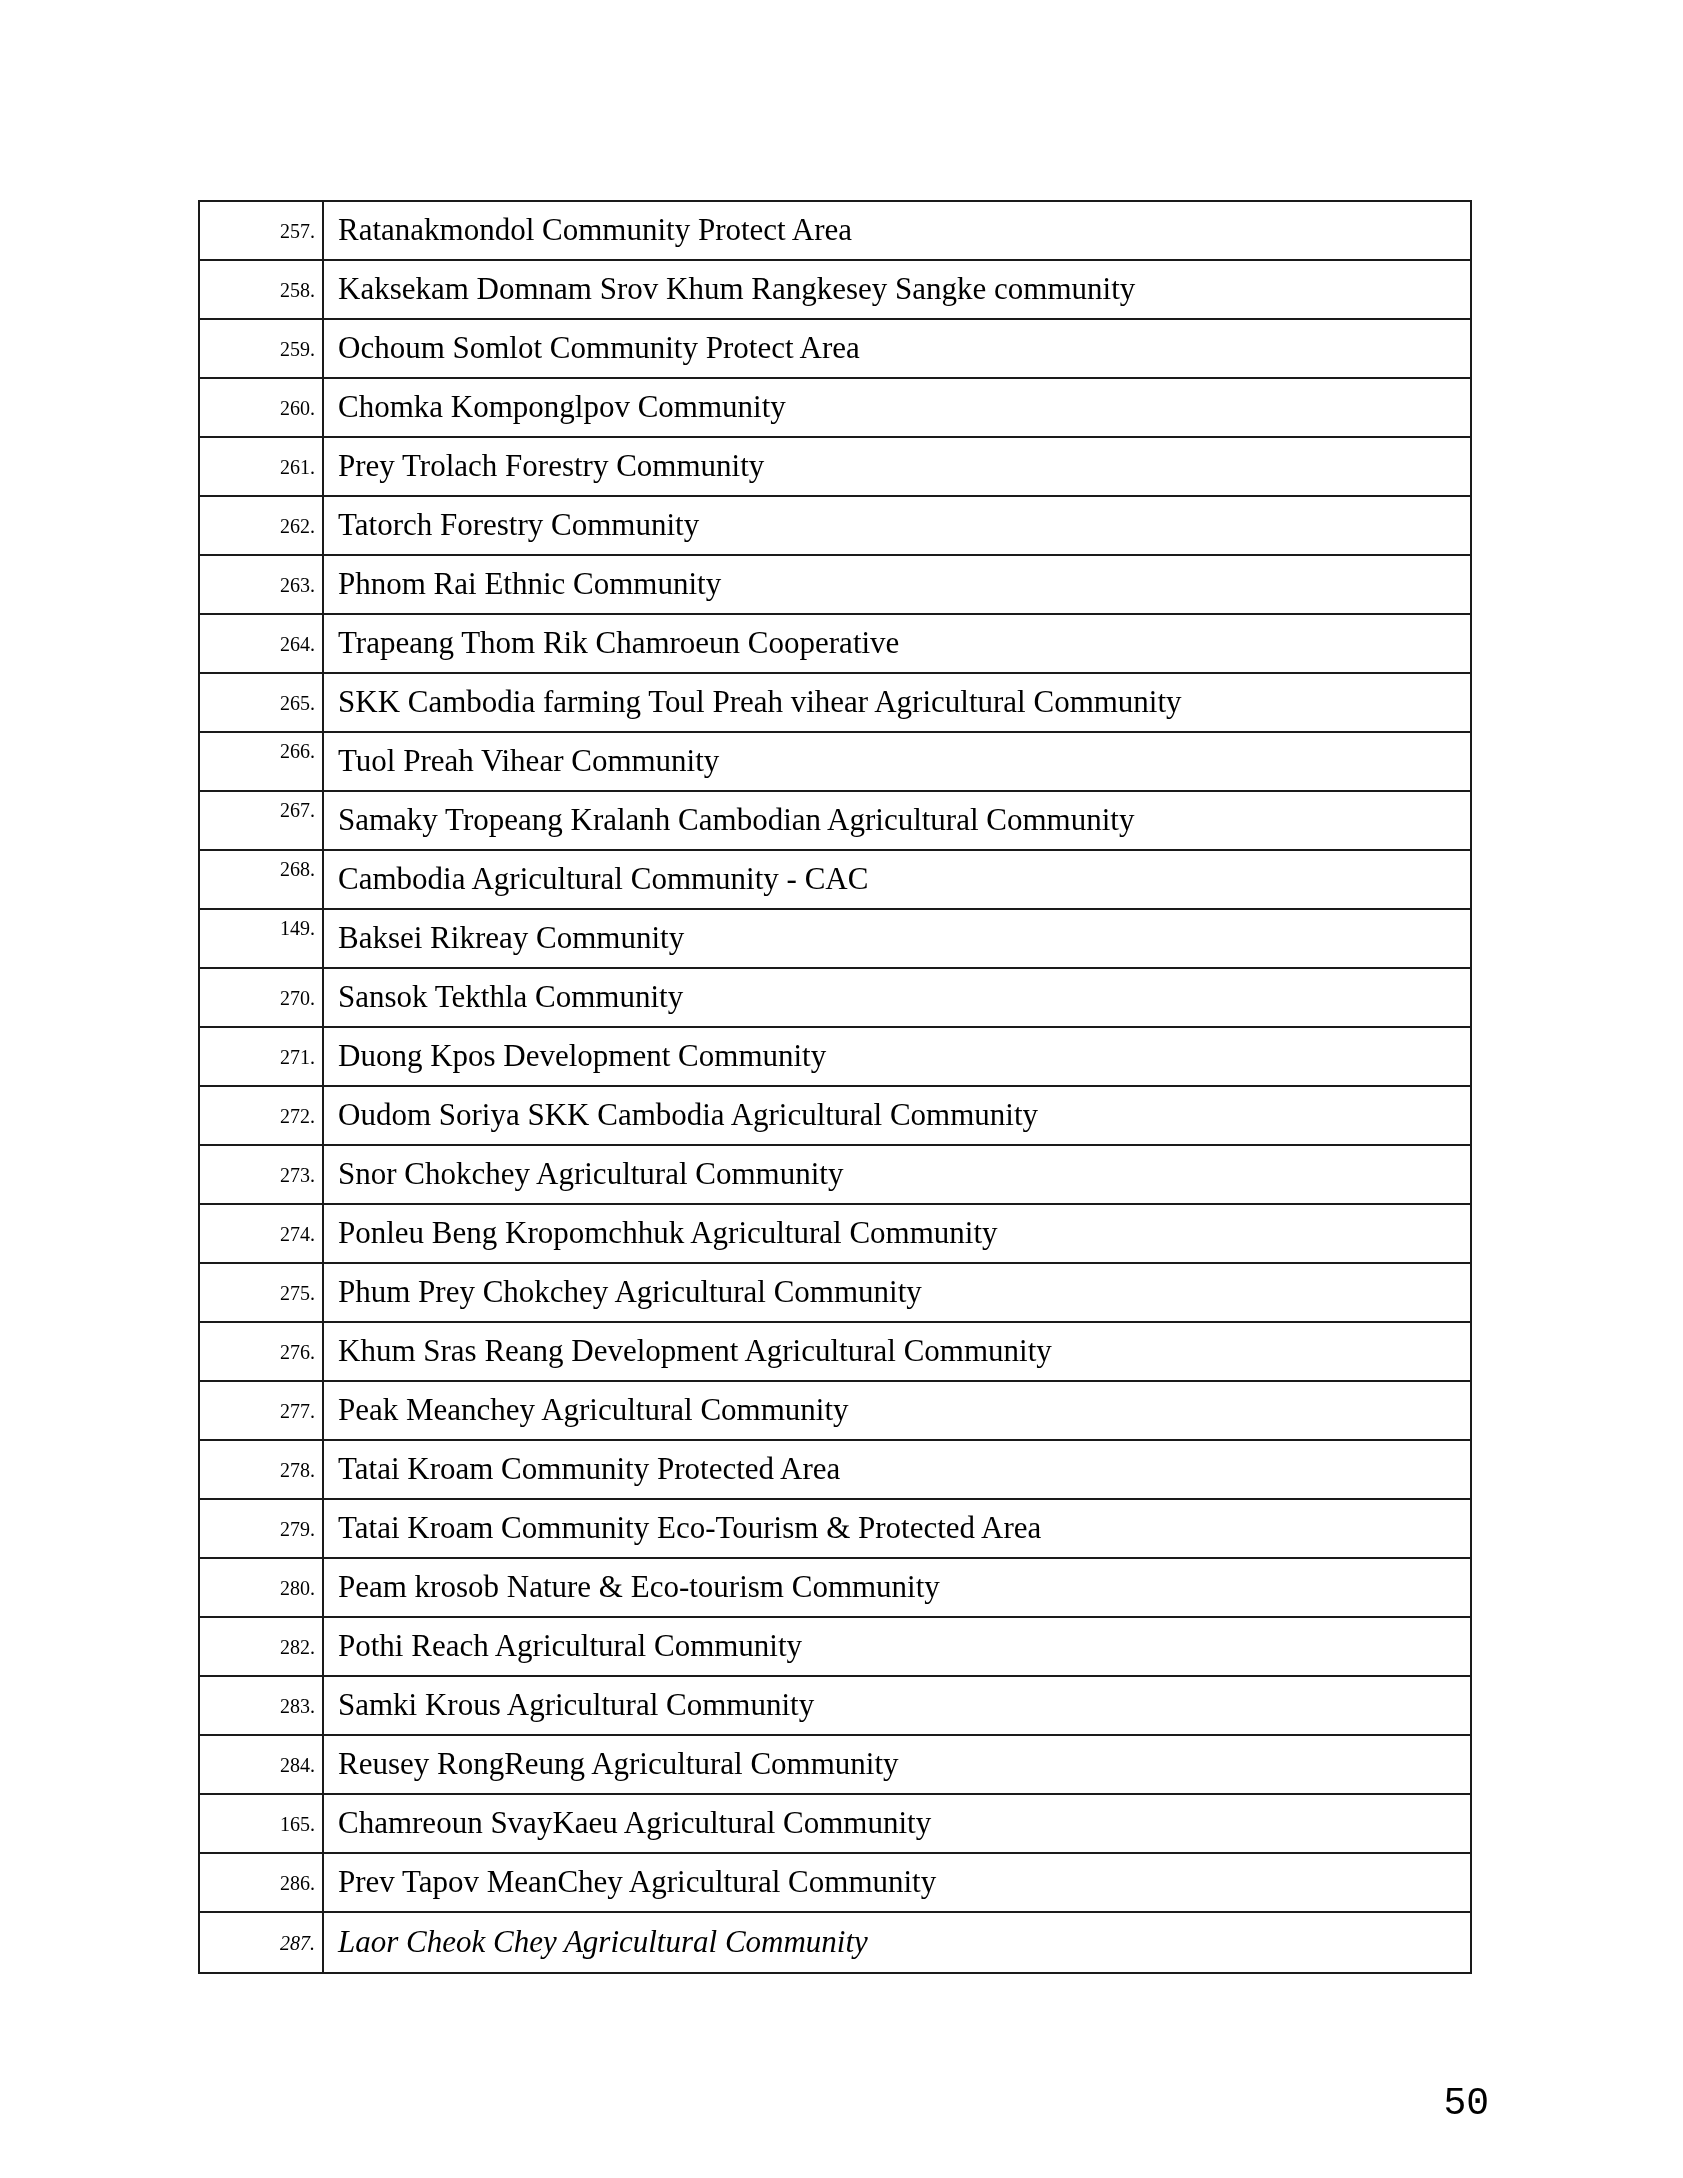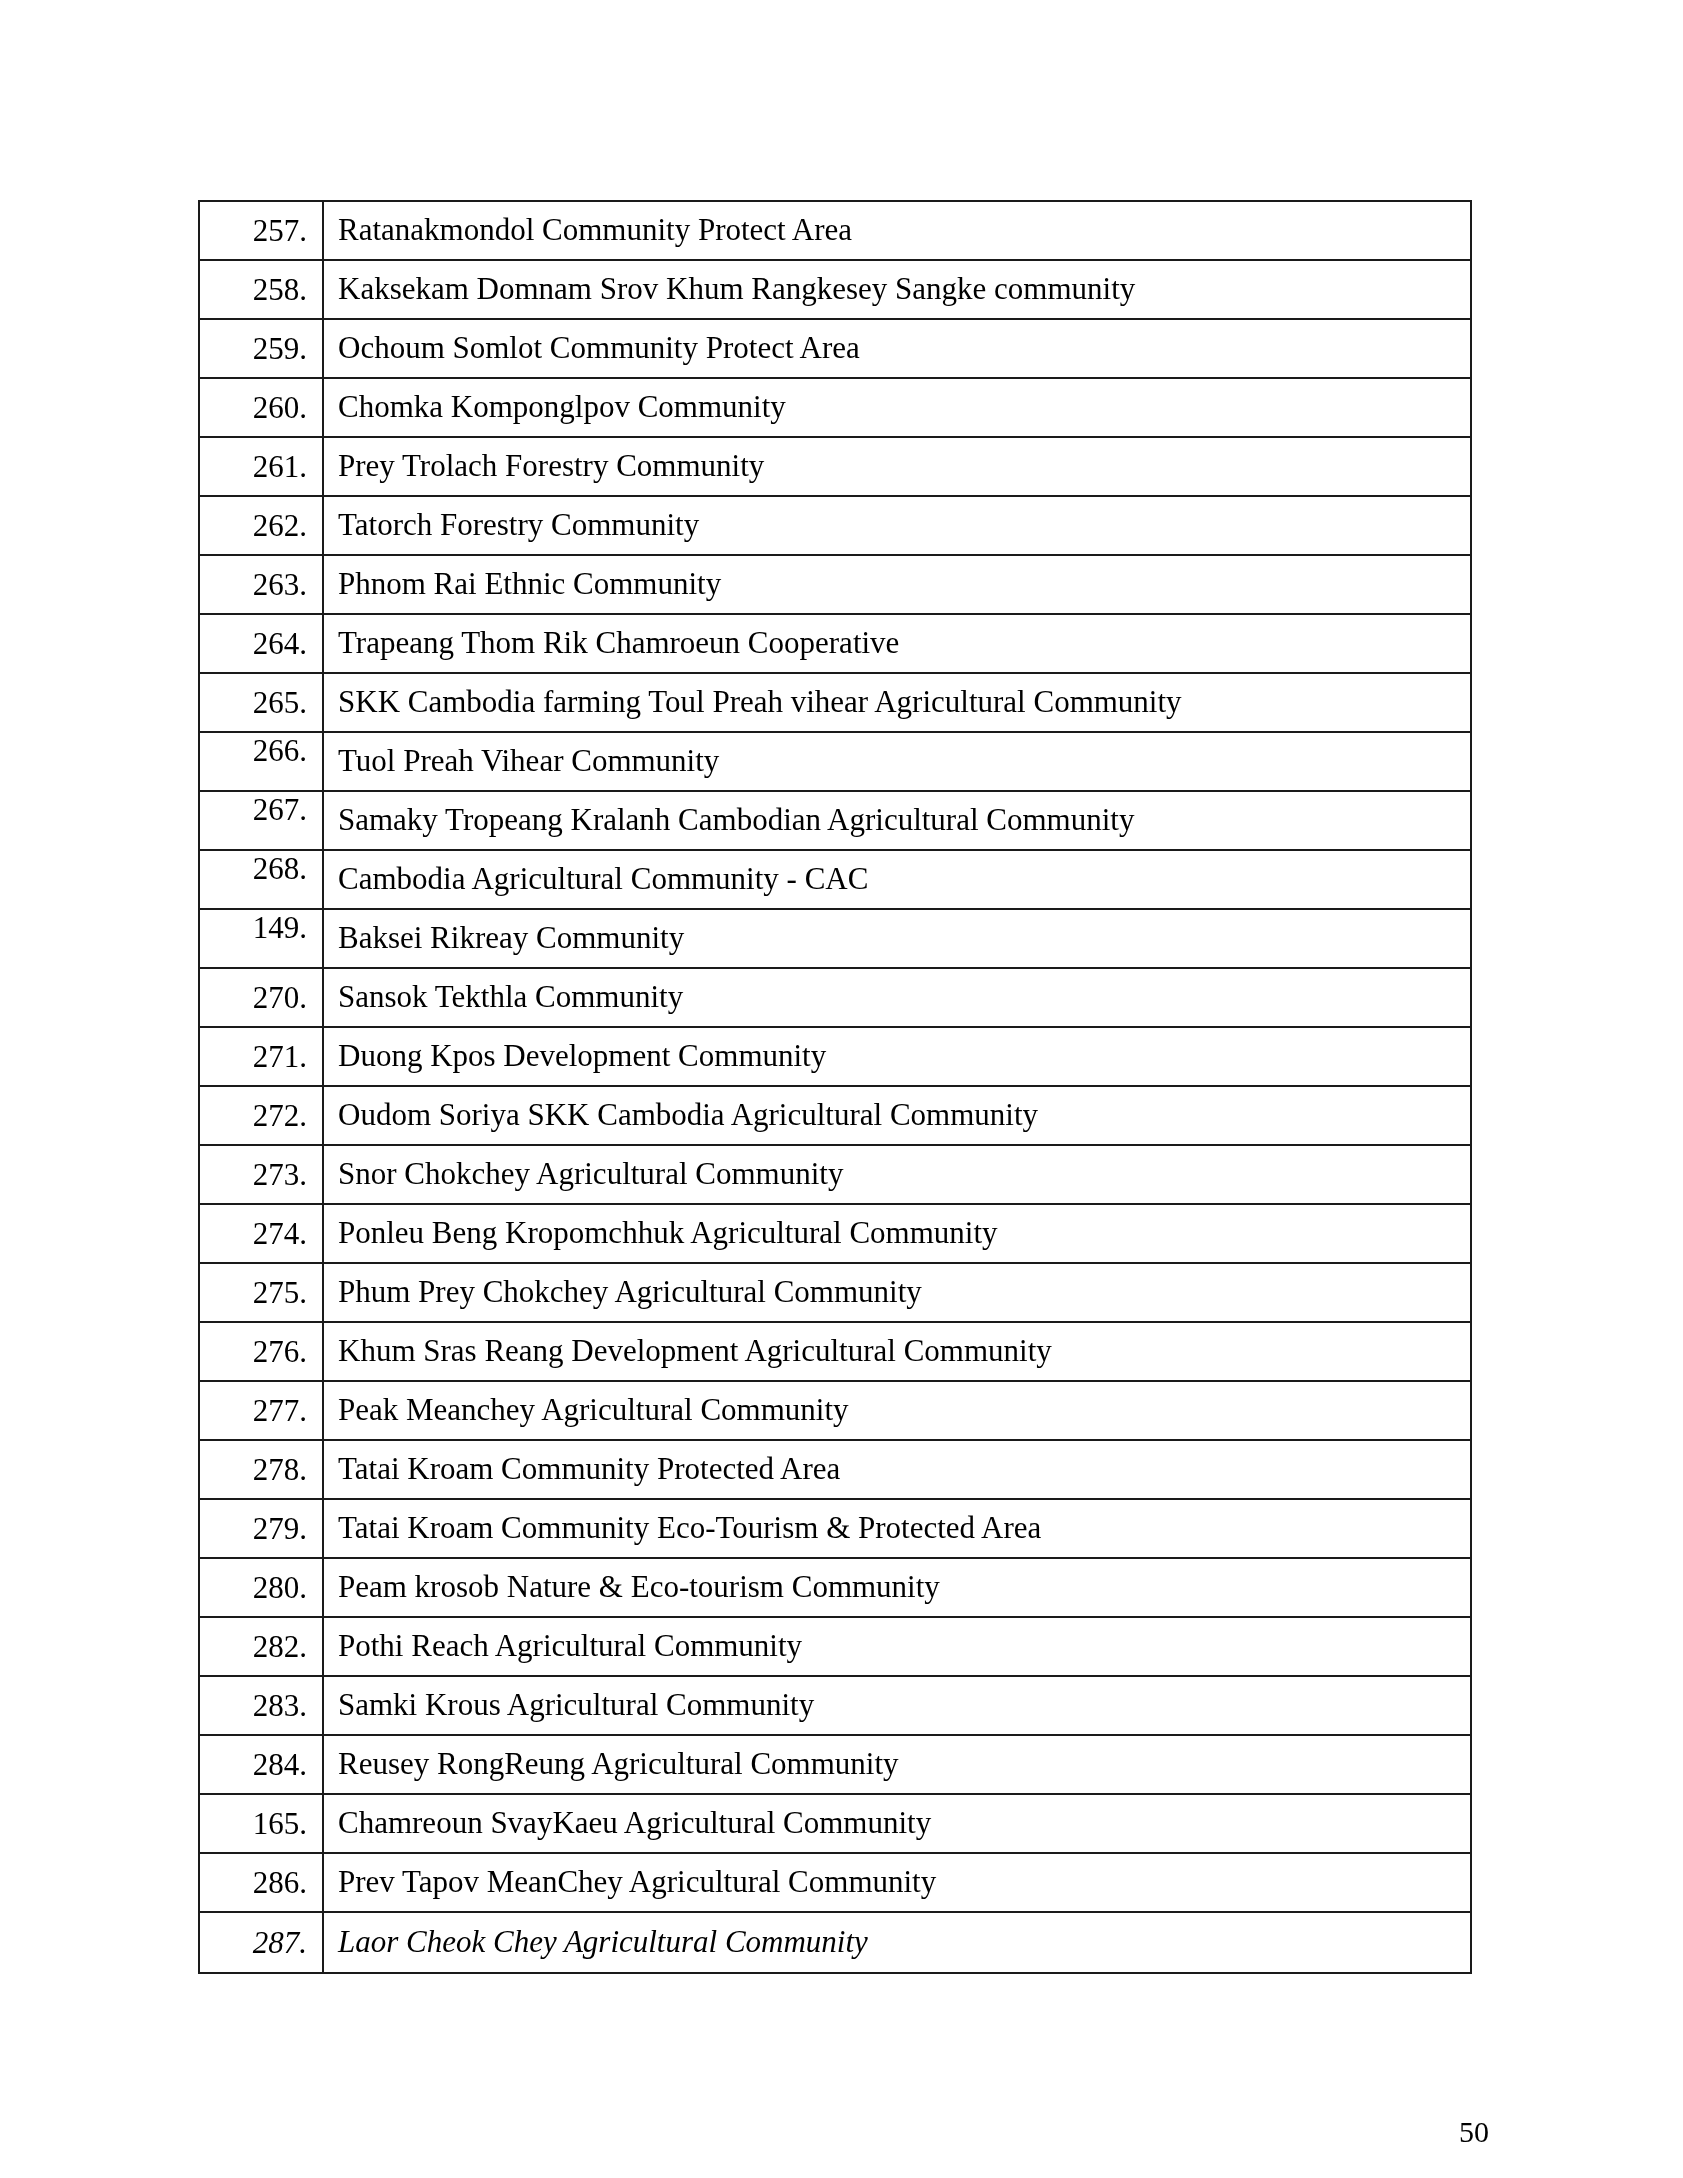--- a/index.html
+++ b/index.html
@@ -43,8 +43,8 @@
     display: flex;
     align-items: center;
     justify-content: flex-end;
-    padding-right: 15px;
-    font-size: 31px;
+    padding-right: 7px;
+    font-size: 20px;
     line-height: 1;
     white-space: nowrap;
   }

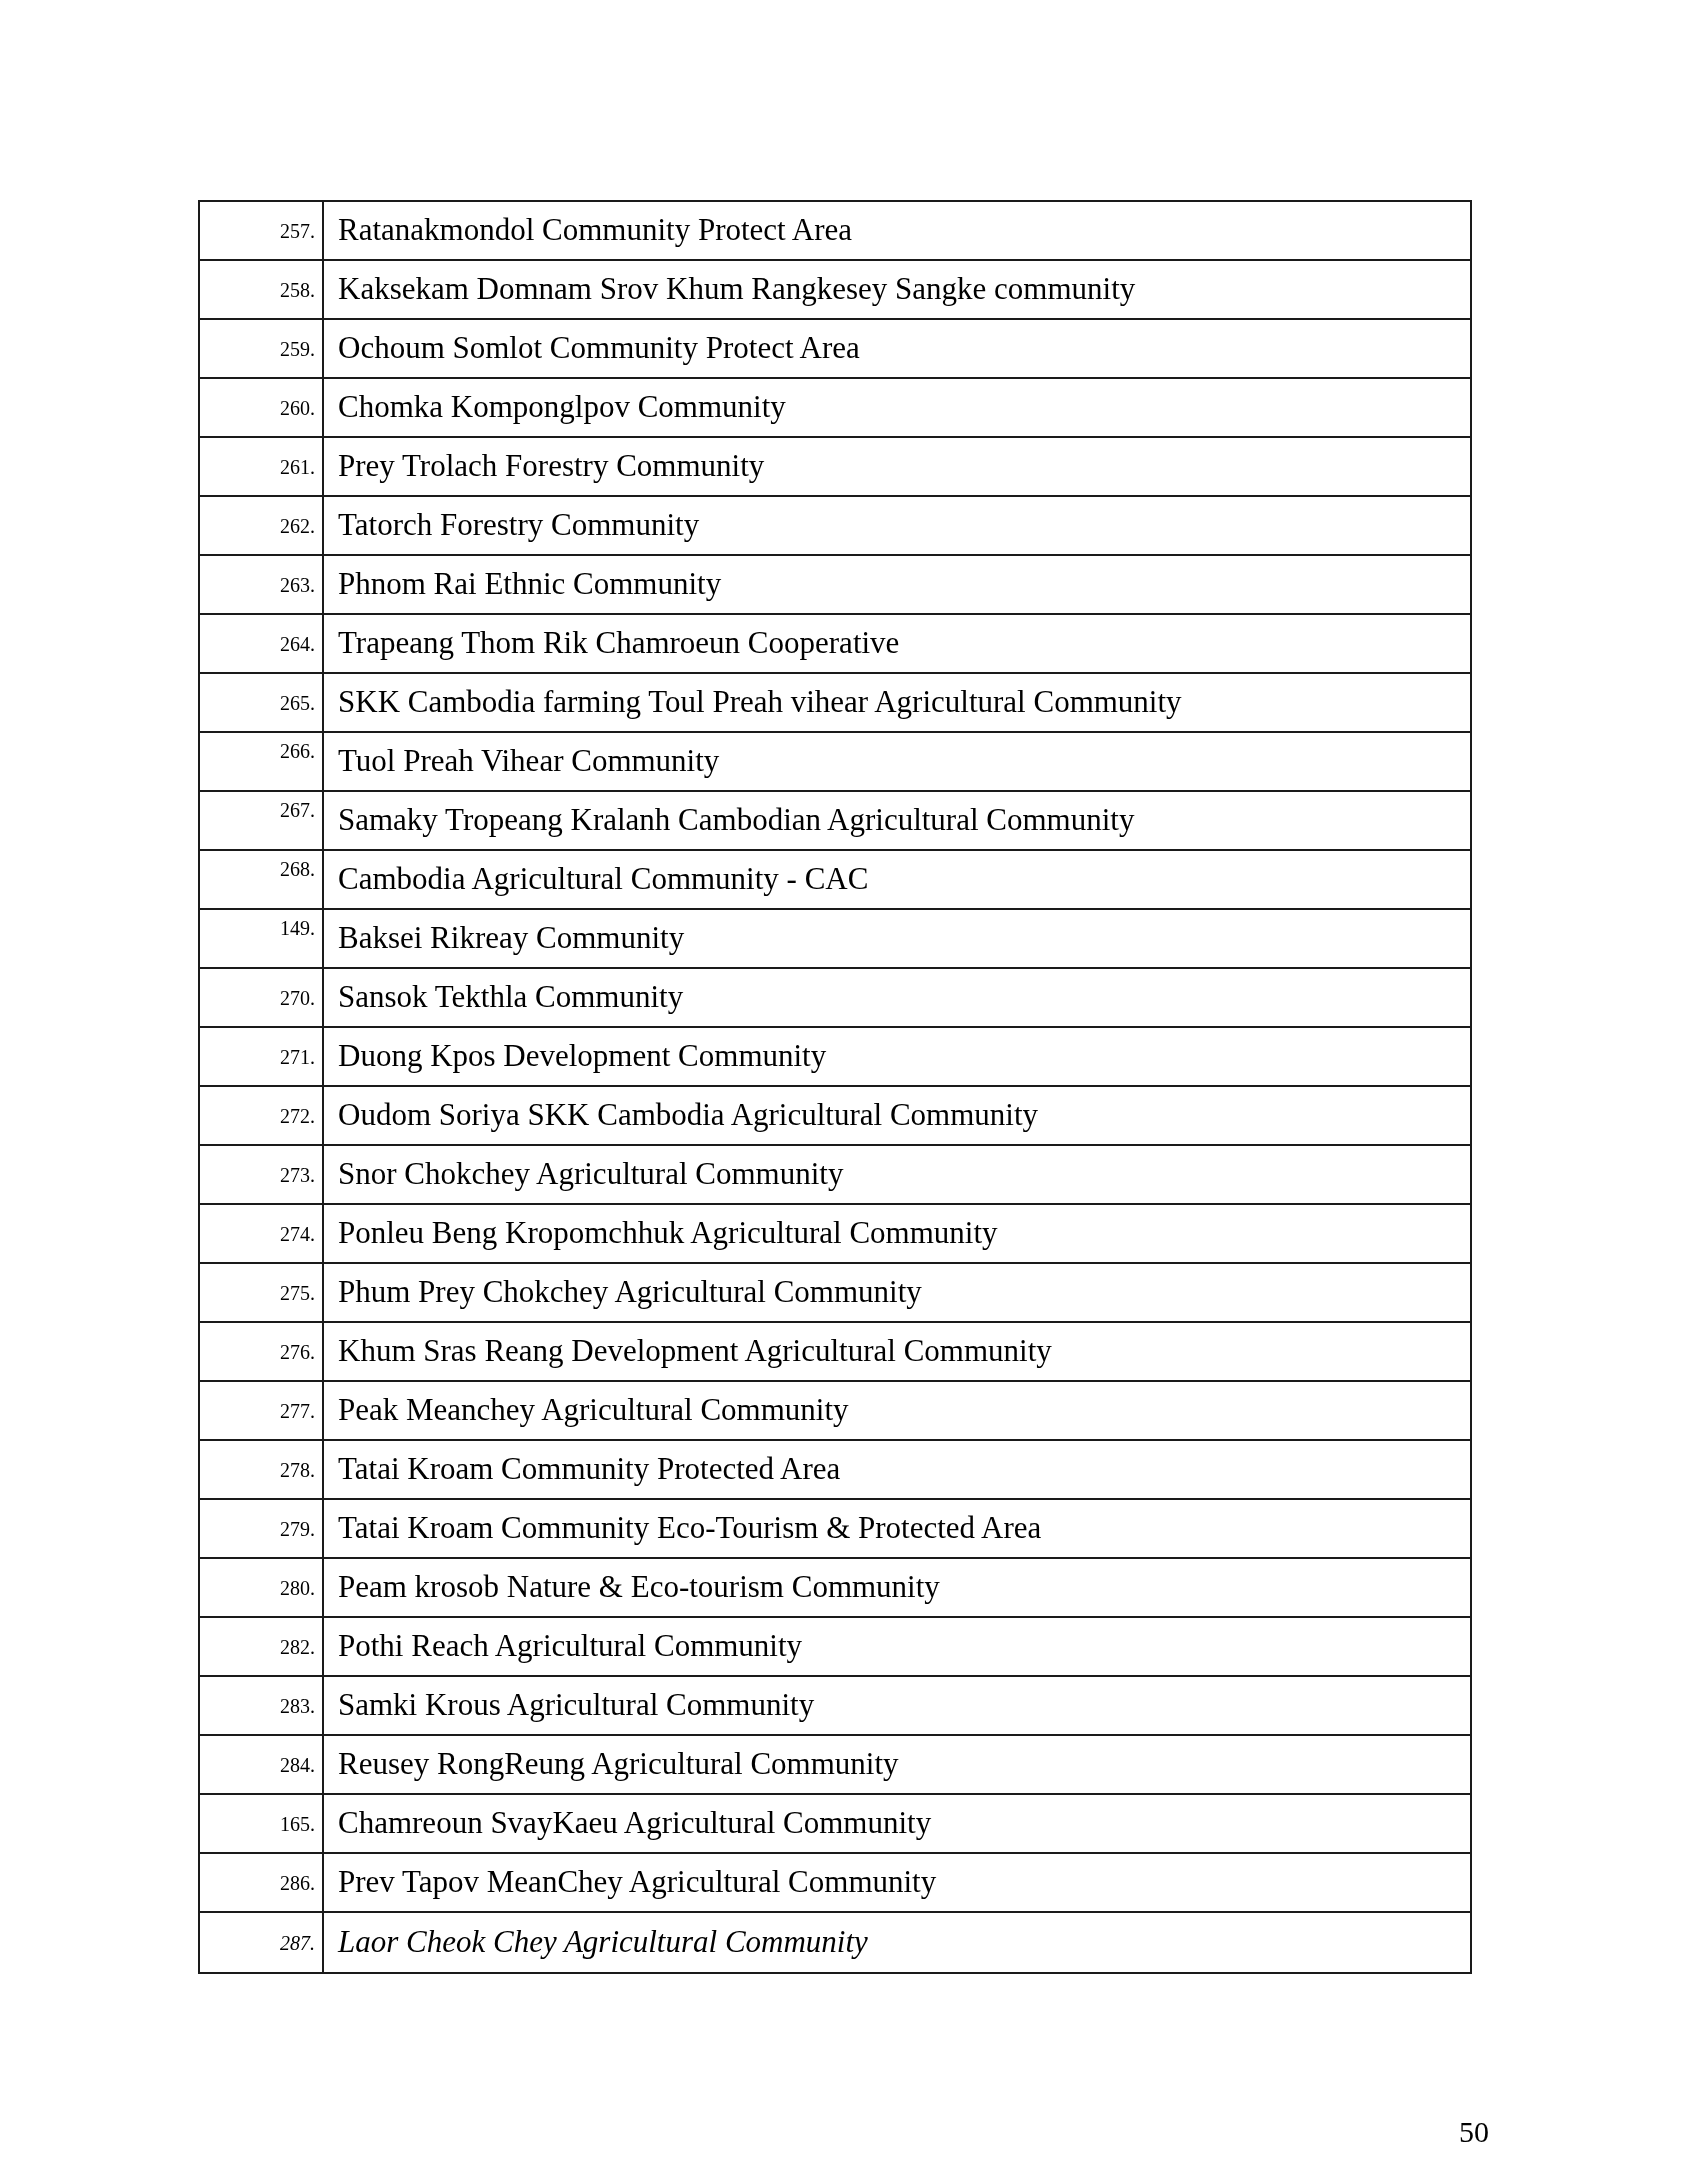--- a/index.html
+++ b/index.html
@@ -69,11 +69,10 @@
     position: absolute;
     top: 2085px;
     right: 194px;
-    font-family: Liberation Serif, serif;
-    font-size: 30px;
+    font-family: Liberation Mono, monospace;
+    font-size: 38px;
     line-height: 1;
     color: #000000;
-    margin-top: 32px;
   }
 </style>
 </head>

